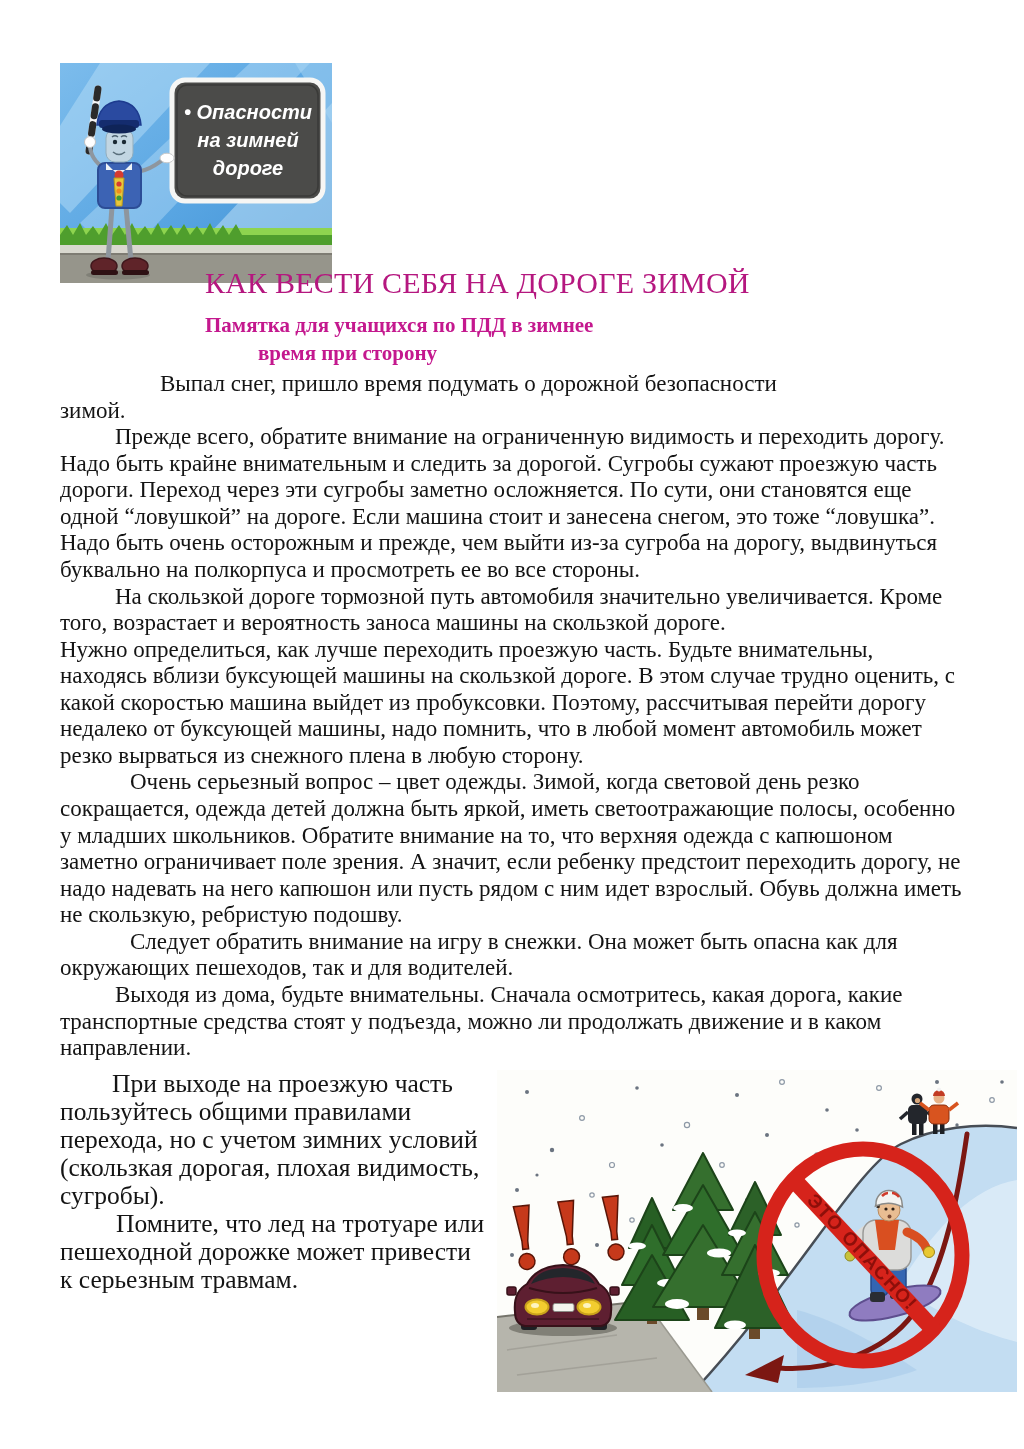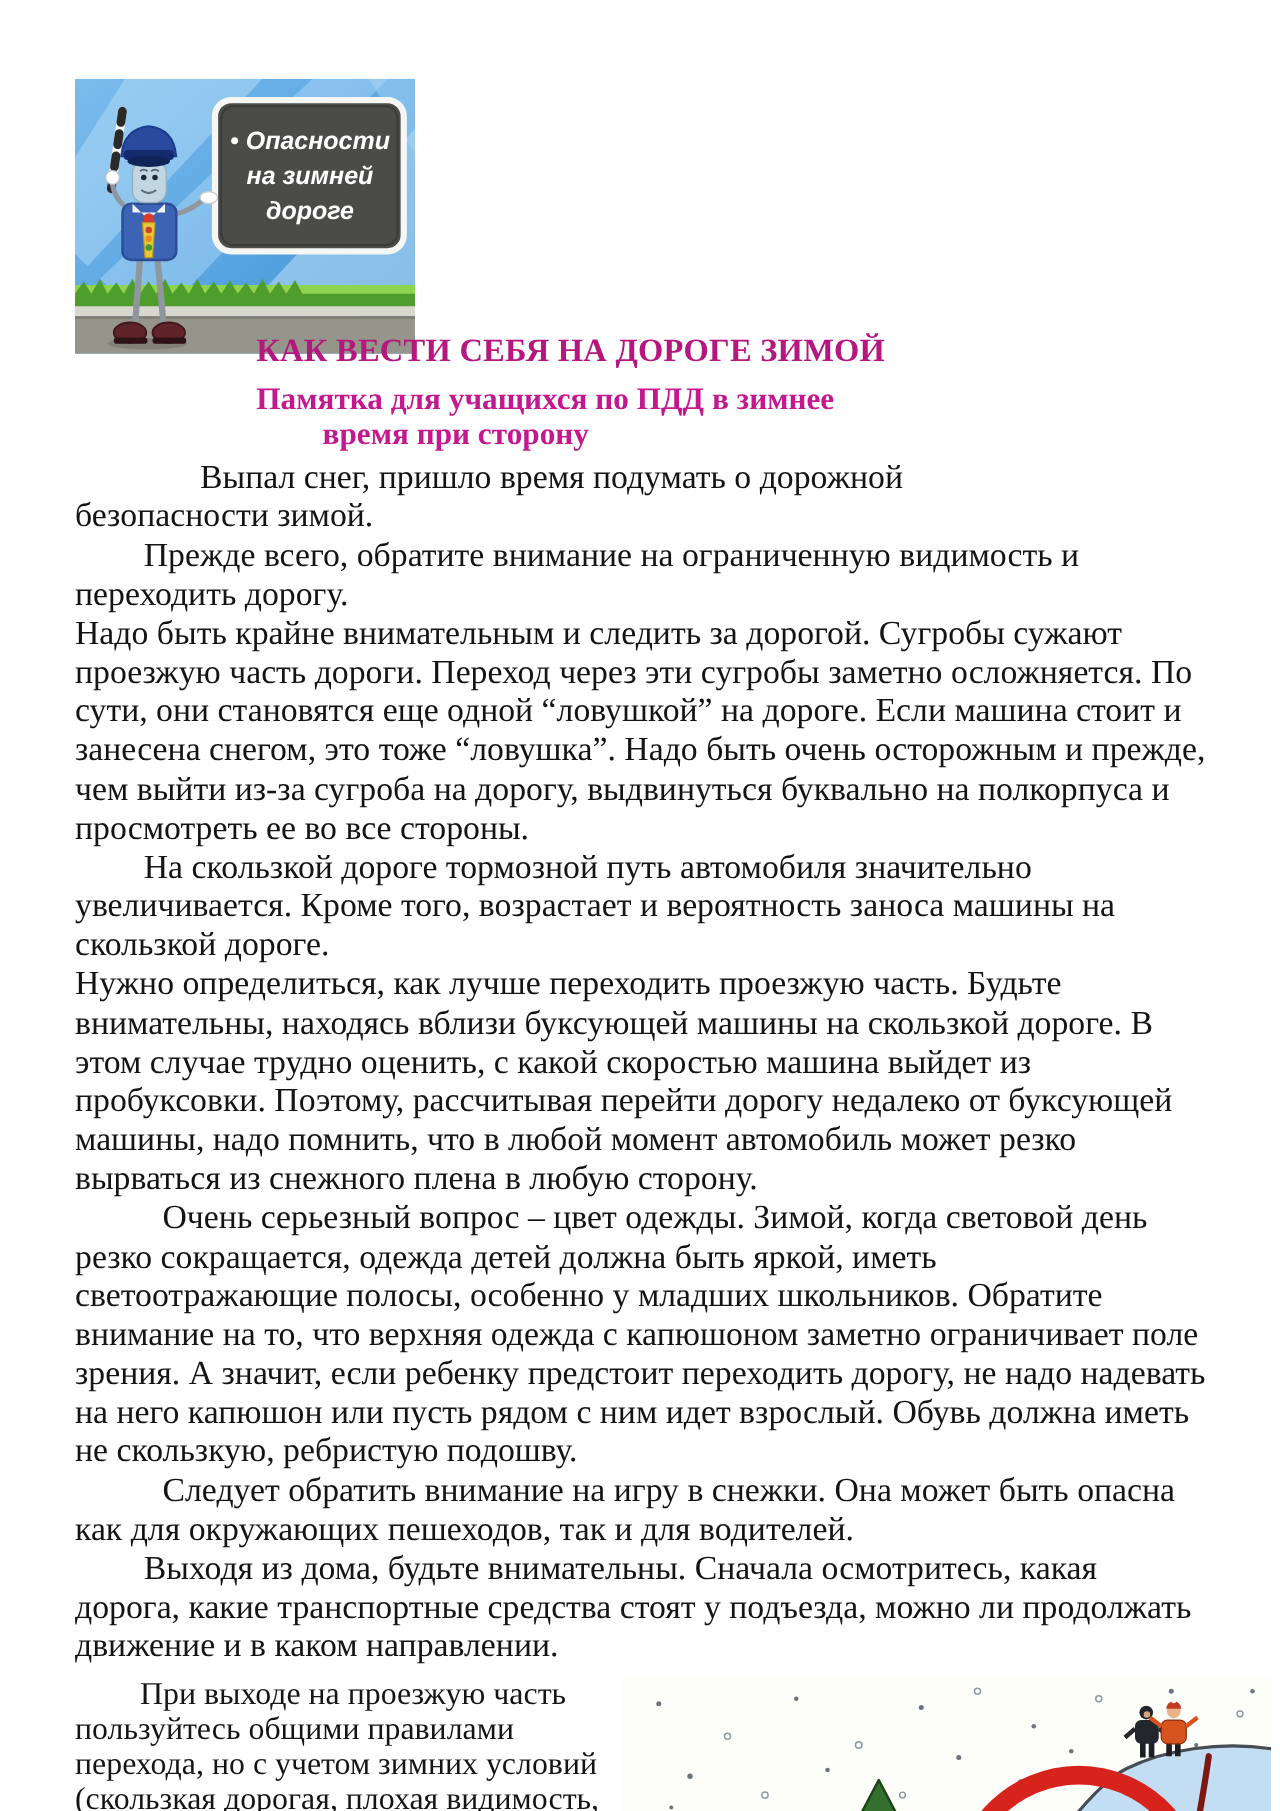--- a/index.html
+++ b/index.html
@@ -22,7 +22,7 @@
   .illust-top svg { display:block; width:272px; height:220px; }
 
   
-  h1.title { margin:15px 0 0 0; font-size:26px; line-height:1.2; font-weight:bold; }
+  h1.title { margin:15px 0 0 0; font-size:30px; line-height:1.2; font-weight:normal; }
   h1.title .hspan { display:inline-block; margin-left:145px; color:#b5177f; letter-spacing:0.2px; white-space:nowrap; }
   .subtitle { margin:10px 0 0 0; font-size:25px; line-height:28px; font-weight:bold; color:#c4188e; }
   .subtitle .l1 { display:inline-block; margin-left:145px; white-space:nowrap; }

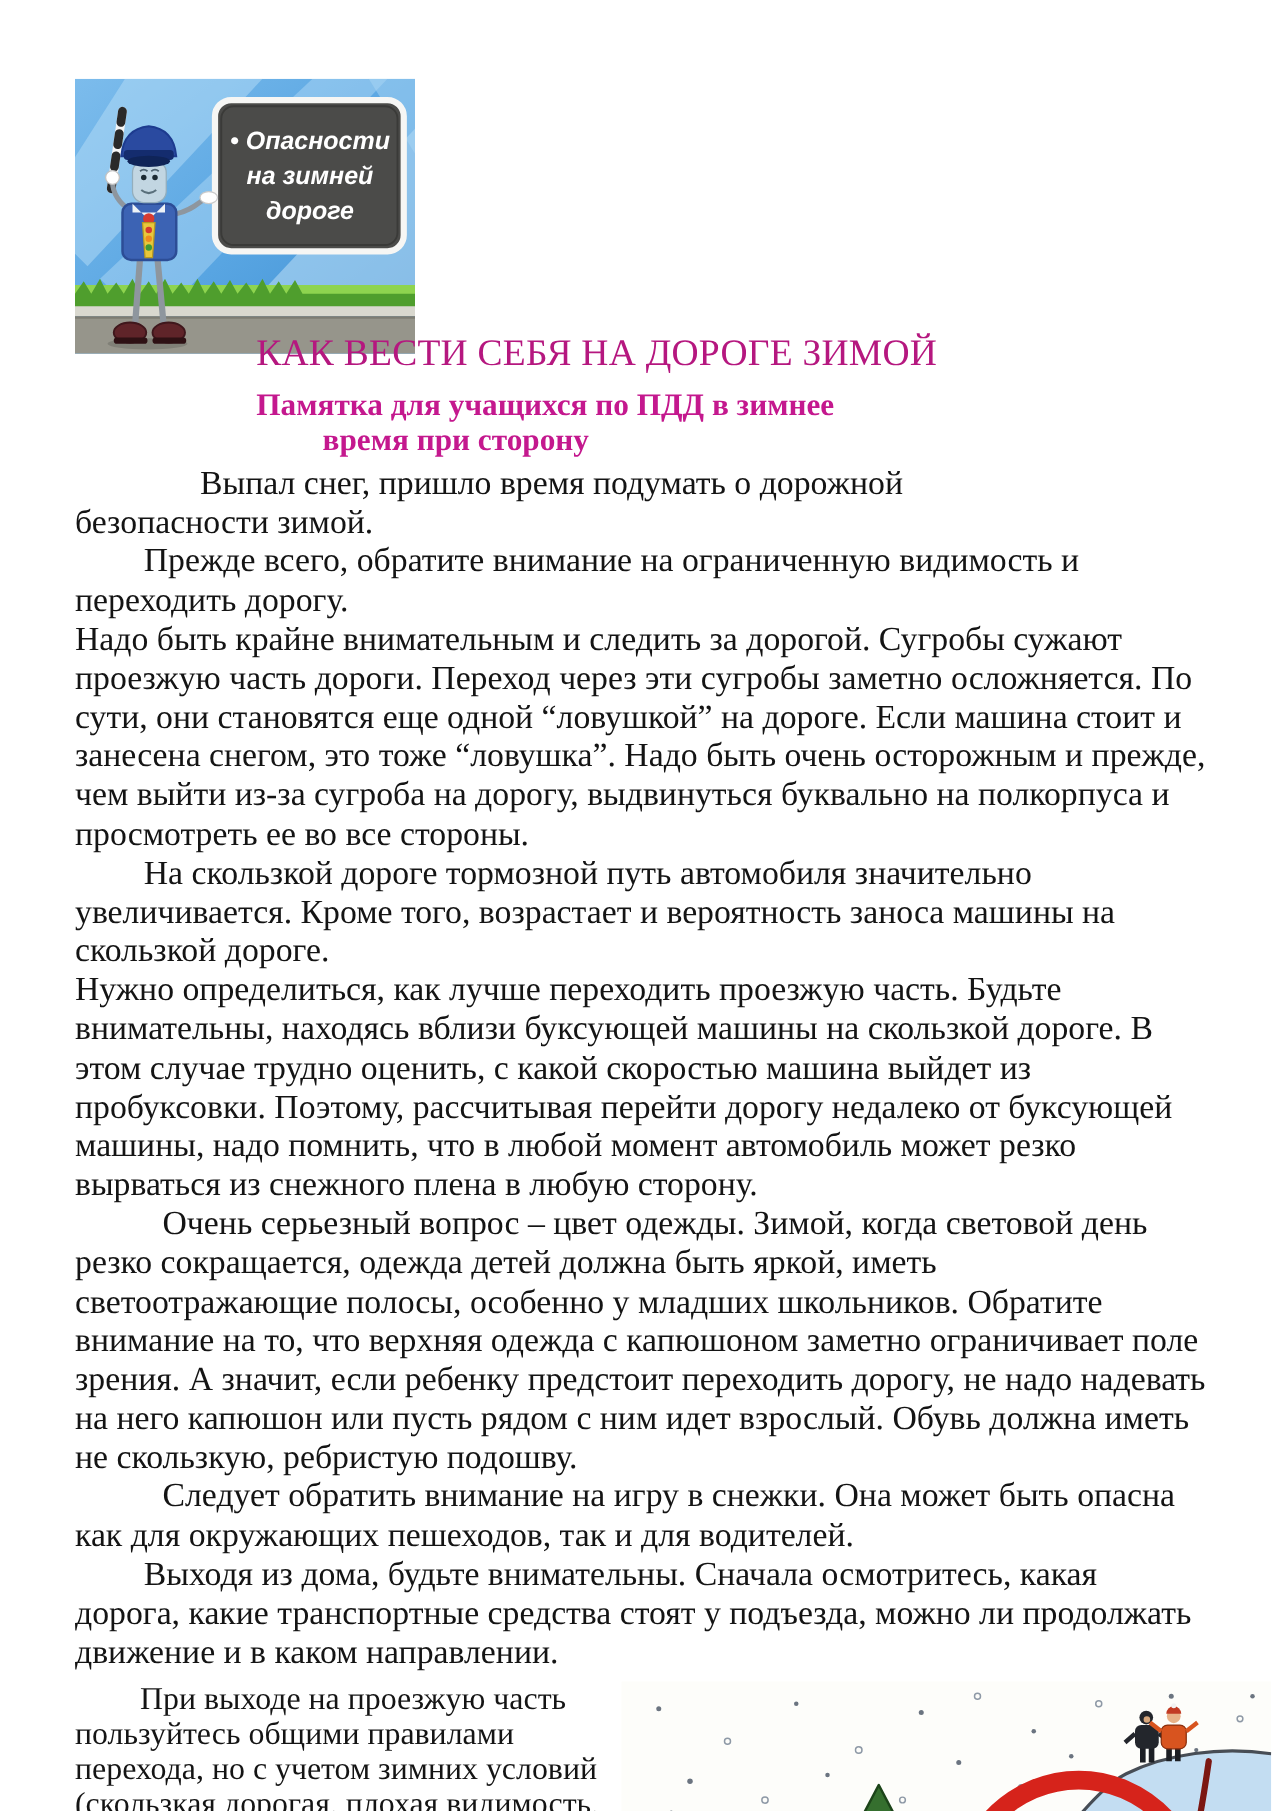--- a/index.html
+++ b/index.html
@@ -24,7 +24,7 @@
   
   h1.title { margin:15px 0 0 0; font-size:30px; line-height:1.2; font-weight:normal; }
   h1.title .hspan { display:inline-block; margin-left:145px; color:#b5177f; letter-spacing:0.2px; white-space:nowrap; }
-  .subtitle { margin:10px 0 0 0; font-size:25px; line-height:28px; font-weight:bold; color:#c4188e; }
+  .subtitle { margin:10px 0 0 0; font-size:21px; line-height:28px; font-weight:bold; color:#c4188e; }
   .subtitle .l1 { display:inline-block; margin-left:145px; white-space:nowrap; }
   .subtitle .l2 { display:inline-block; margin-left:198px; white-space:nowrap; }
   .subline { margin:0; }

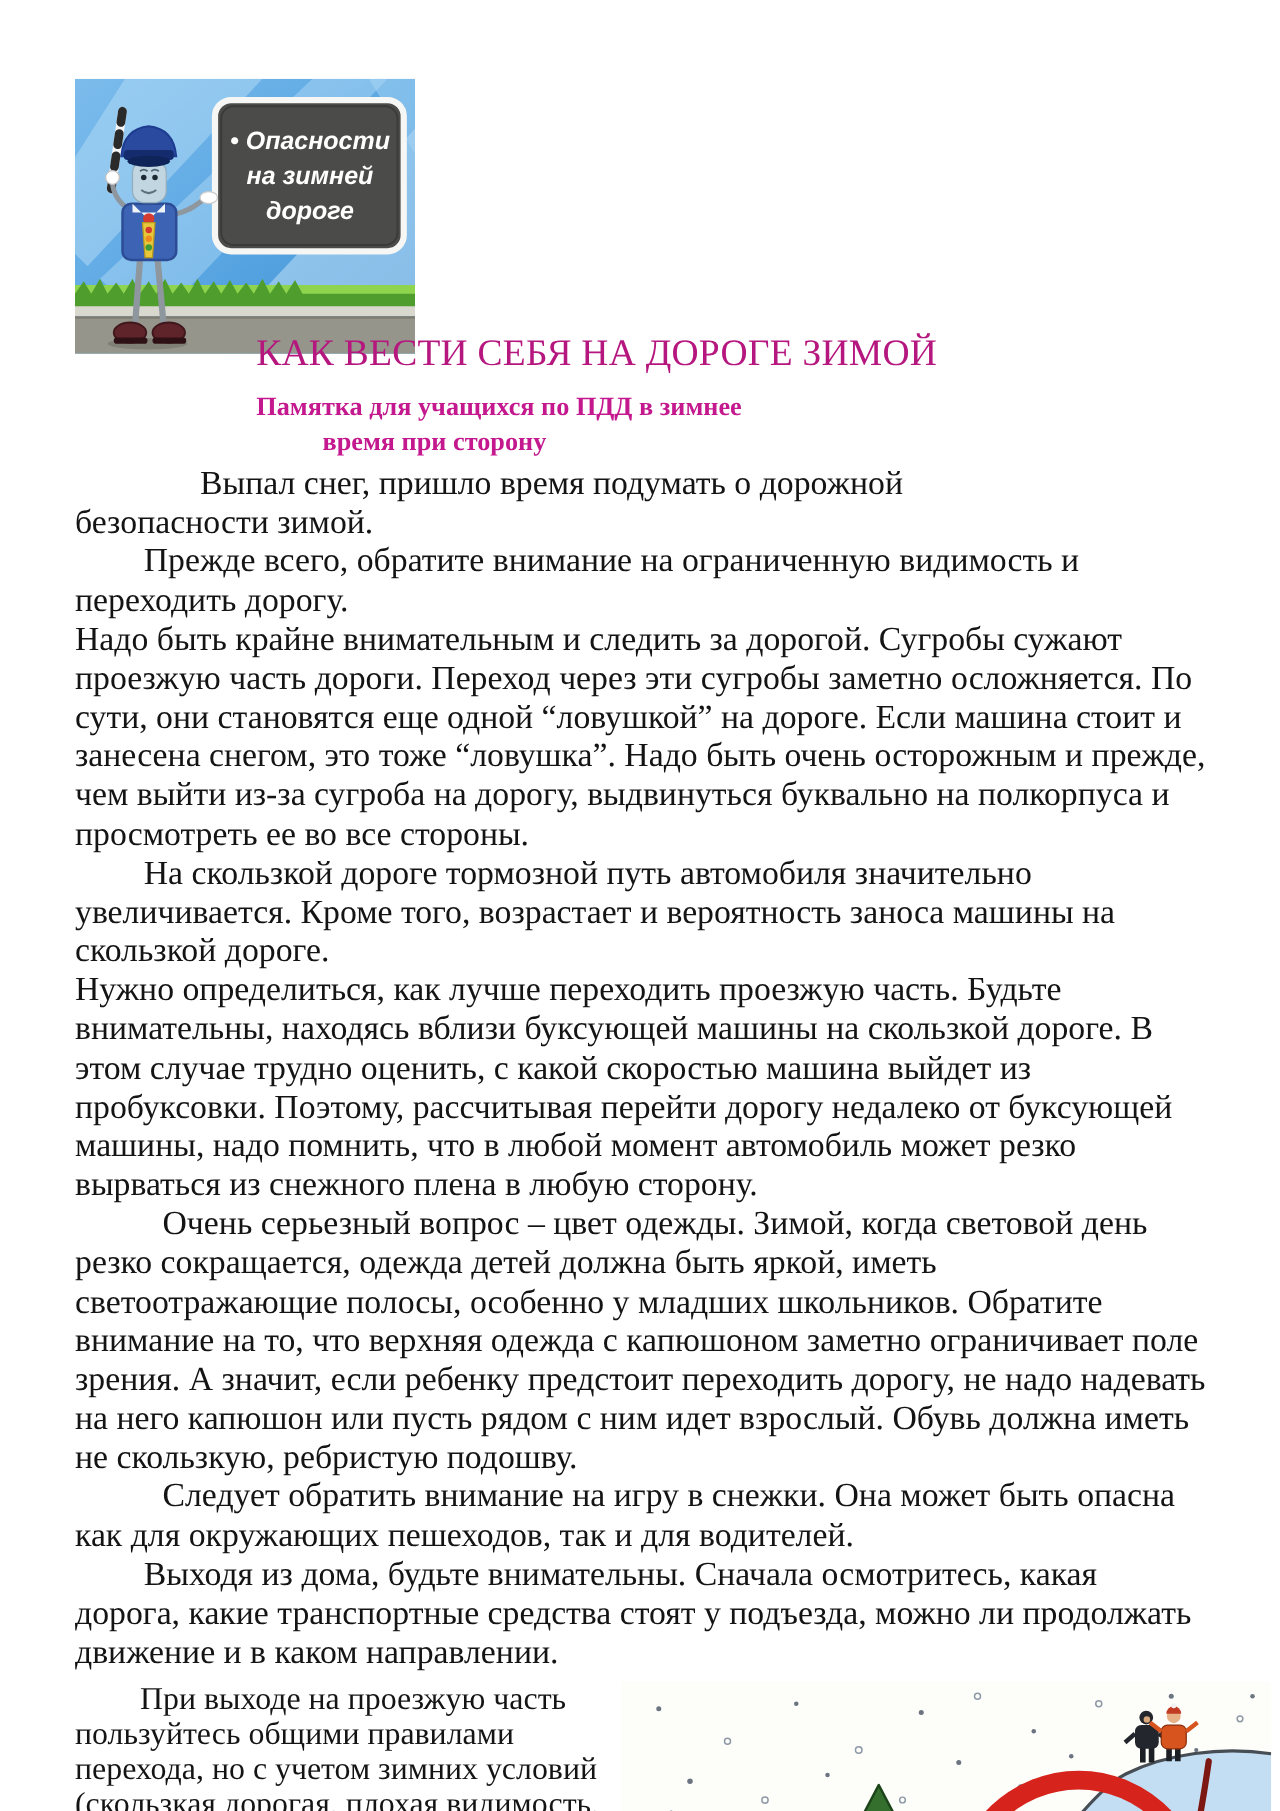--- a/index.html
+++ b/index.html
@@ -30,7 +30,7 @@
   .subline { margin:0; }
 
   
-  p.body { font-size:27px; line-height:1.155; margin:0; text-align:left; }
+  p.body { font-size:23px; line-height:1.155; margin:0; text-align:left; }
   p.first { margin-top:4px; }
   .in0   { text-indent:0; }
   .in38  { text-indent:38px; }

